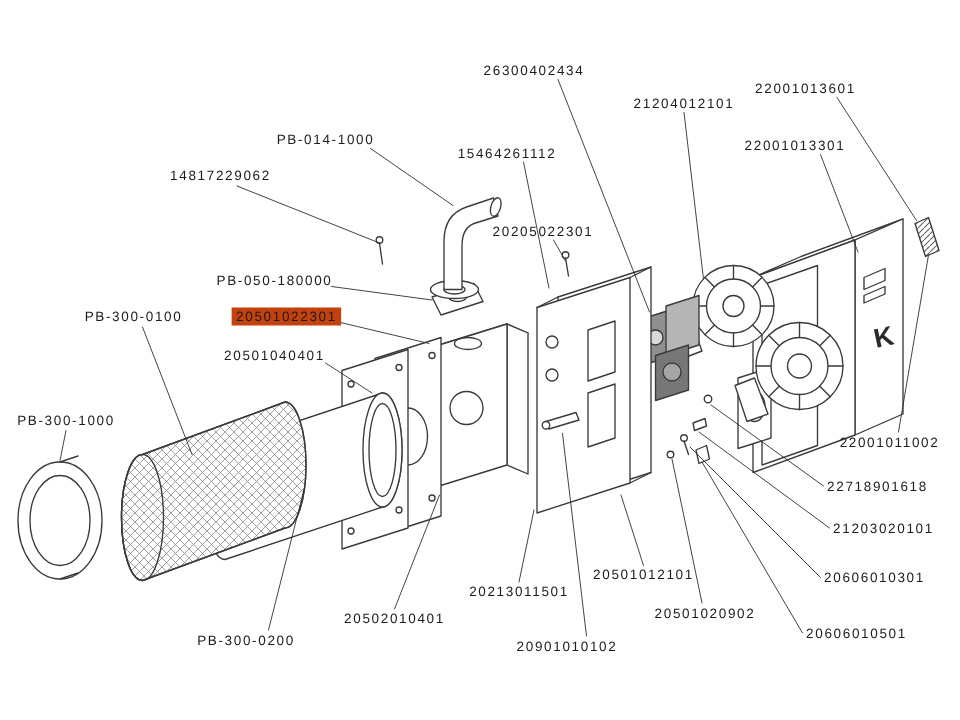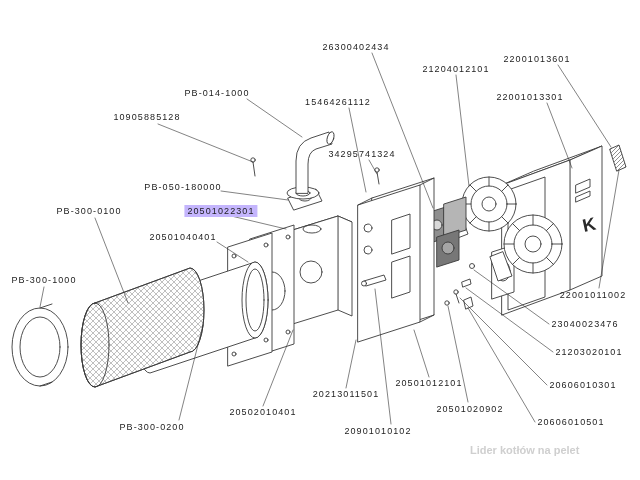--- a/index.html
+++ b/index.html
@@ -188,7 +188,7 @@
   <div class="part-label" style="left:530px;top:97px">22001013301</div>
   <div class="part-label" style="left:217px;top:93px">PB-014-1000</div>
   <div class="part-label" style="left:338px;top:102px">15464261112</div>
-  <div class="part-label" style="left:147px;top:117px">10905885128</div>
+  <div class="part-label" style="left:147px;top:117px">14817229062</div>
   <div class="part-label" style="left:362px;top:154px">34295741324</div>
   <div class="part-label" style="left:183px;top:187px">PB-050-180000</div>
   <div class="part-label" style="left:89px;top:211px">PB-300-0100</div>

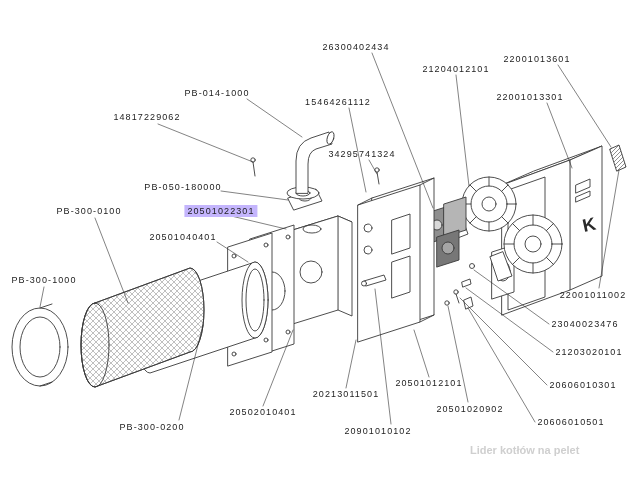--- a/index.html
+++ b/index.html
@@ -189,7 +189,7 @@
   <div class="part-label" style="left:217px;top:93px">PB-014-1000</div>
   <div class="part-label" style="left:338px;top:102px">15464261112</div>
   <div class="part-label" style="left:147px;top:117px">14817229062</div>
-  <div class="part-label" style="left:362px;top:154px">34295741324</div>
+  <div class="part-label" style="left:362px;top:154px">20205022301</div>
   <div class="part-label" style="left:183px;top:187px">PB-050-180000</div>
   <div class="part-label" style="left:89px;top:211px">PB-300-0100</div>
   <div class="part-label hl" style="left:191px;top:211px">20501022301</div>

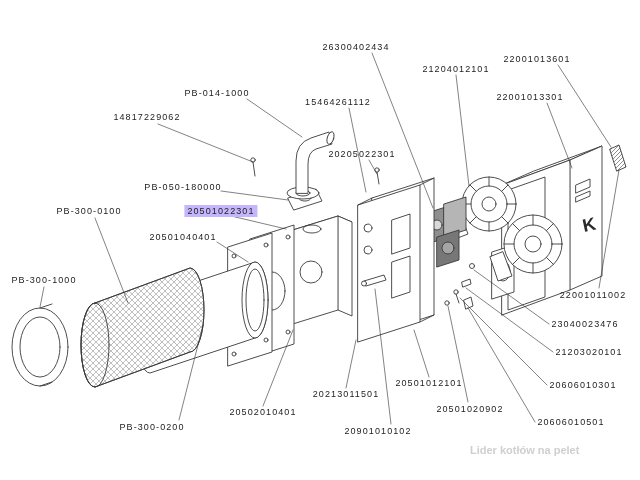--- a/index.html
+++ b/index.html
@@ -12,7 +12,7 @@
     font-size:9px; letter-spacing:1.1px; color:#1c1c1c; white-space:nowrap;
     font-family:"Liberation Sans", sans-serif; z-index:3;
   }
-  .part-label.hl { background:#c4b5fd; padding:1px 3px;margin-left:30px; }
+  .part-label.hl { background:#c2410c; padding:1px 3px; }
   .wm-brand {
     position:absolute; left:424px; top:412px; z-index:2;
     font-size:28px; font-weight:bold; letter-spacing:1px; color:#d2d2d2;

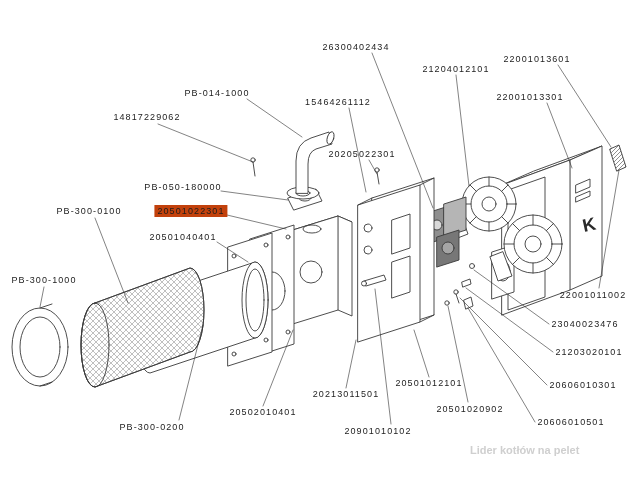--- a/index.html
+++ b/index.html
@@ -196,7 +196,7 @@
   <div class="part-label" style="left:183px;top:237px">20501040401</div>
   <div class="part-label" style="left:44px;top:280px">PB-300-1000</div>
   <div class="part-label" style="left:593px;top:295px">22001011002</div>
-  <div class="part-label" style="left:585px;top:324px">23040023476</div>
+  <div class="part-label" style="left:585px;top:324px">22718901618</div>
   <div class="part-label" style="left:589px;top:352px">21203020101</div>
   <div class="part-label" style="left:583px;top:385px">20606010301</div>
   <div class="part-label" style="left:571px;top:422px">20606010501</div>

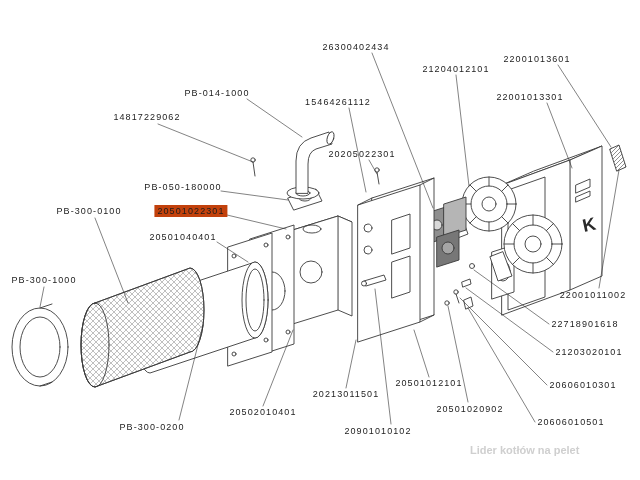--- a/index.html
+++ b/index.html
@@ -205,7 +205,7 @@
   <div class="part-label" style="left:346px;top:394px">20213011501</div>
   <div class="part-label" style="left:378px;top:431px">20901010102</div>
   <div class="part-label" style="left:263px;top:412px">20502010401</div>
-  <div class="part-label" style="left:152px;top:427px">PB-300-0200</div>
+  <div class="part-label" style="left:164px;top:427px">PB-300-0200</div>
 
 </div>
 

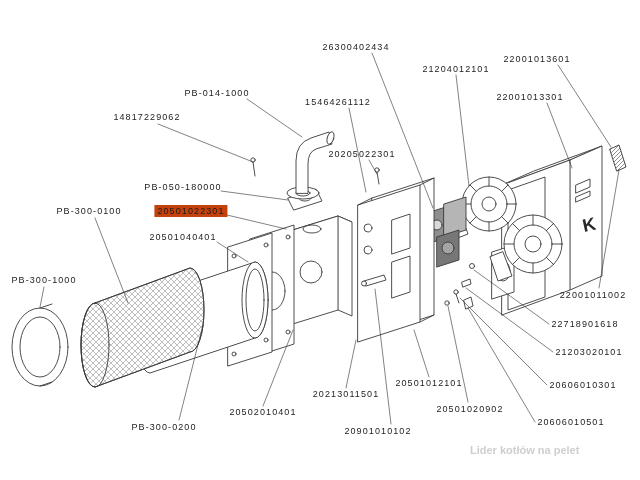--- a/index.html
+++ b/index.html
@@ -180,7 +180,6 @@
     </g>
   </svg>
 
-  <div class="wm-tag">Lider kotłów na pelet</div>
 
   <div class="part-label" style="left:356px;top:47px">26300402434</div>
   <div class="part-label" style="left:456px;top:69px">21204012101</div>

